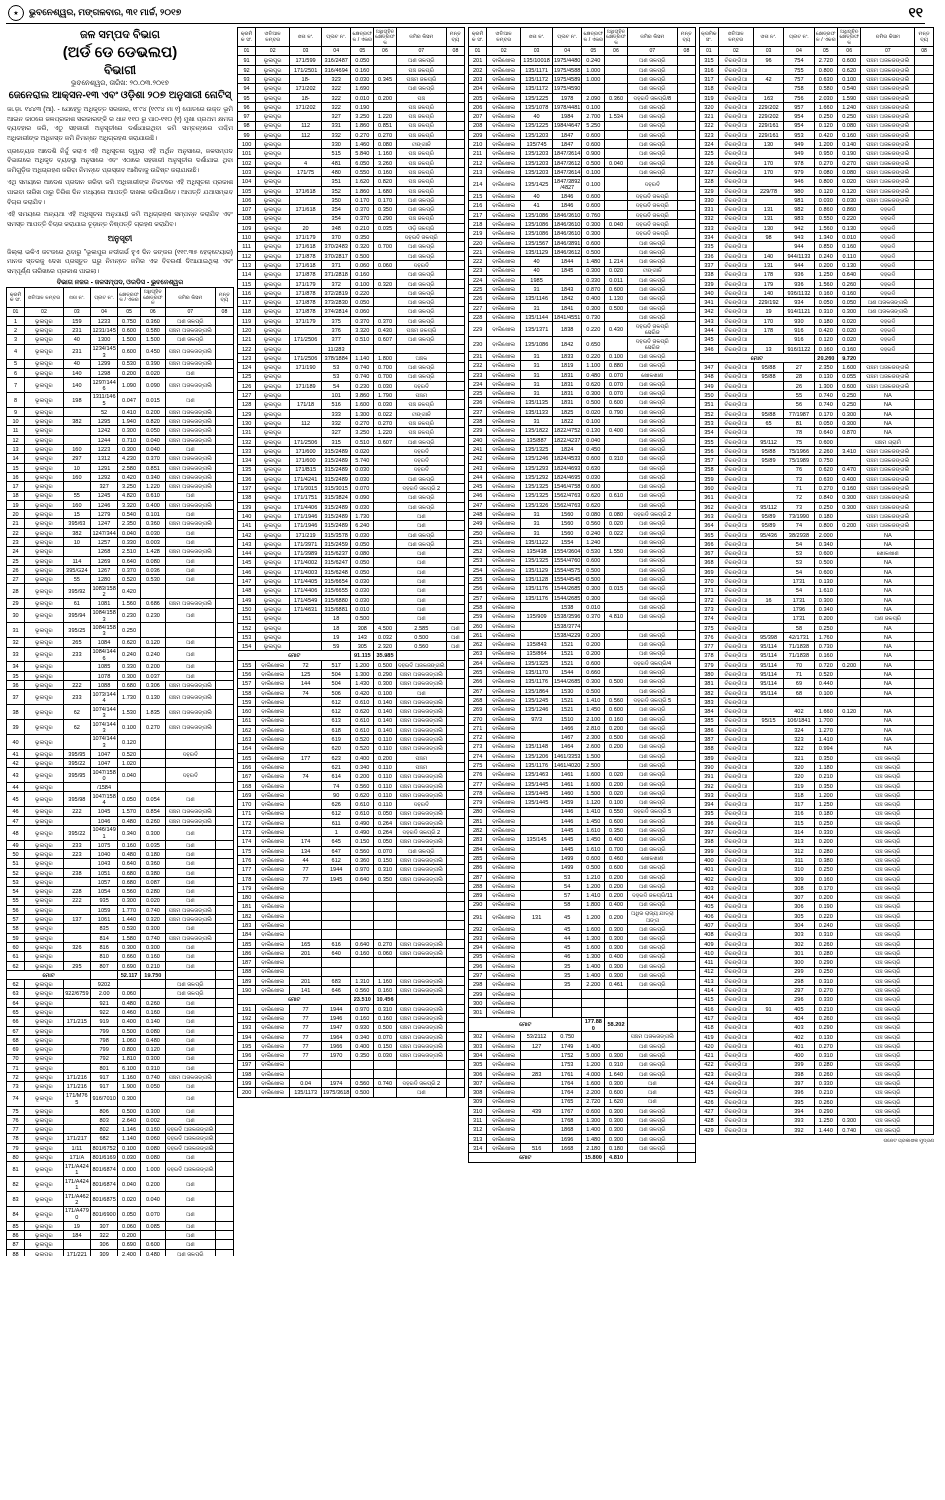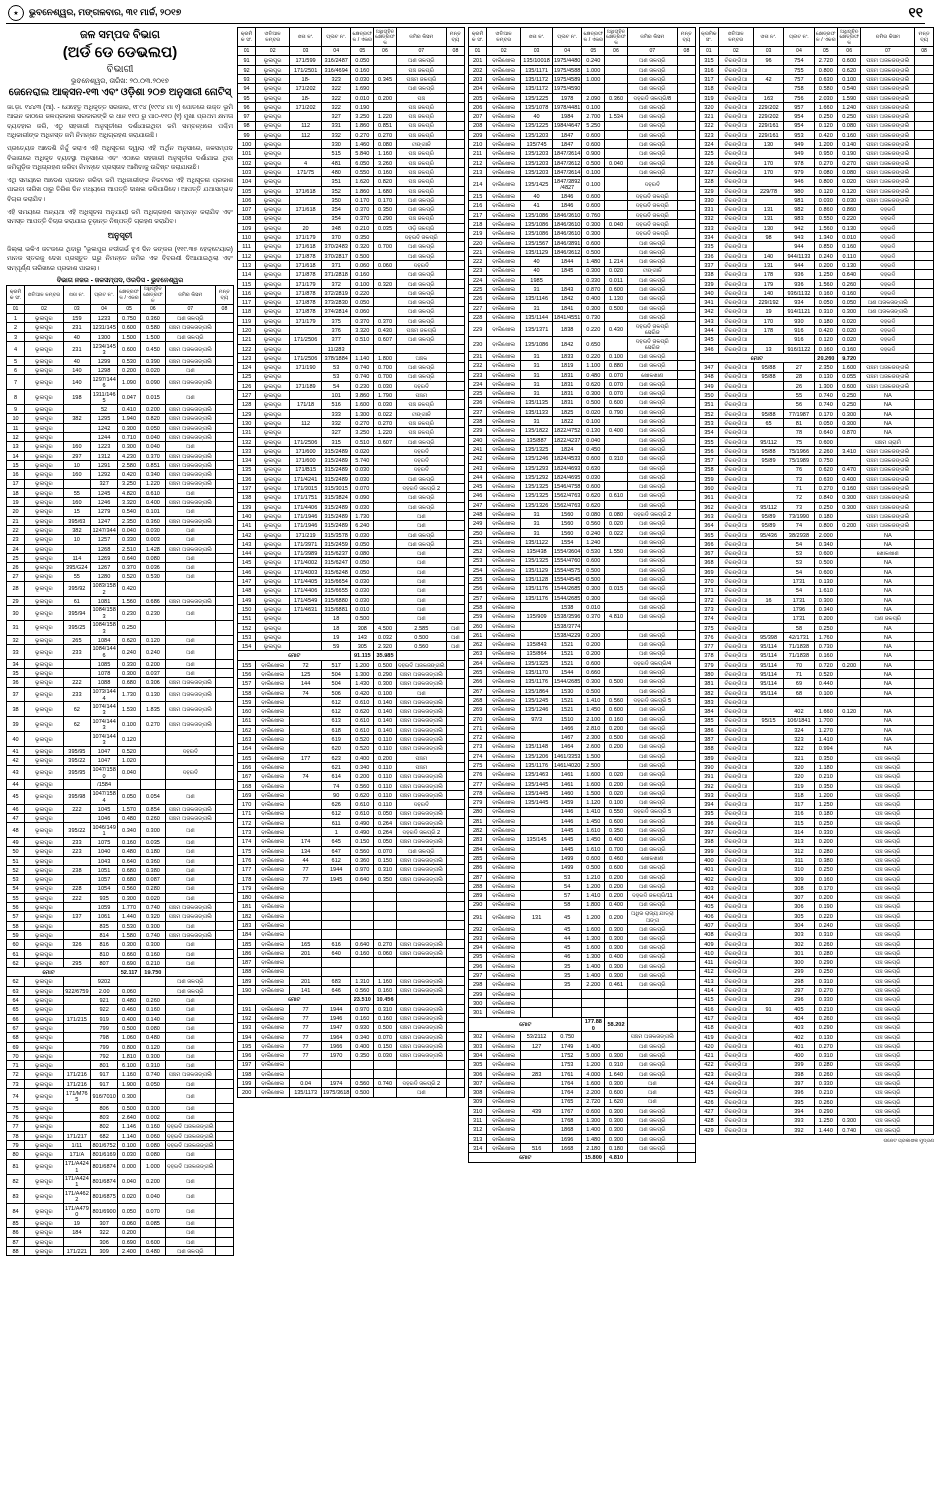--- a/index.html
+++ b/index.html
@@ -19,7 +19,7 @@
   .hdrblock{text-align:center;font-size:7.5px;line-height:1.35;}
   .hdrblock .l1{font-weight:bold;font-size:11px;}
   .hdrblock .l2{font-weight:bold;font-size:15px;}
-  .hdrblock .l3{font-weight:normal;font-size:10px;}
+  .hdrblock .l3{font-weight:bold;font-size:12px;}
   .hdrblock .l4{font-size:7px;}
   .hdrblock .l5{font-weight:bold;font-size:10px;}
   .para{font-size:6.4px;line-height:1.5;text-align:justify;margin:3px 1px 0 1px;}

